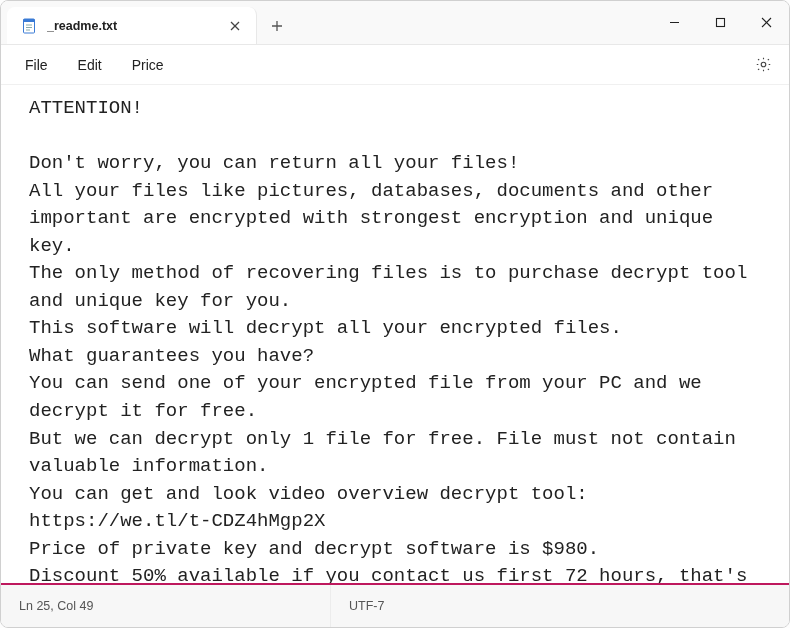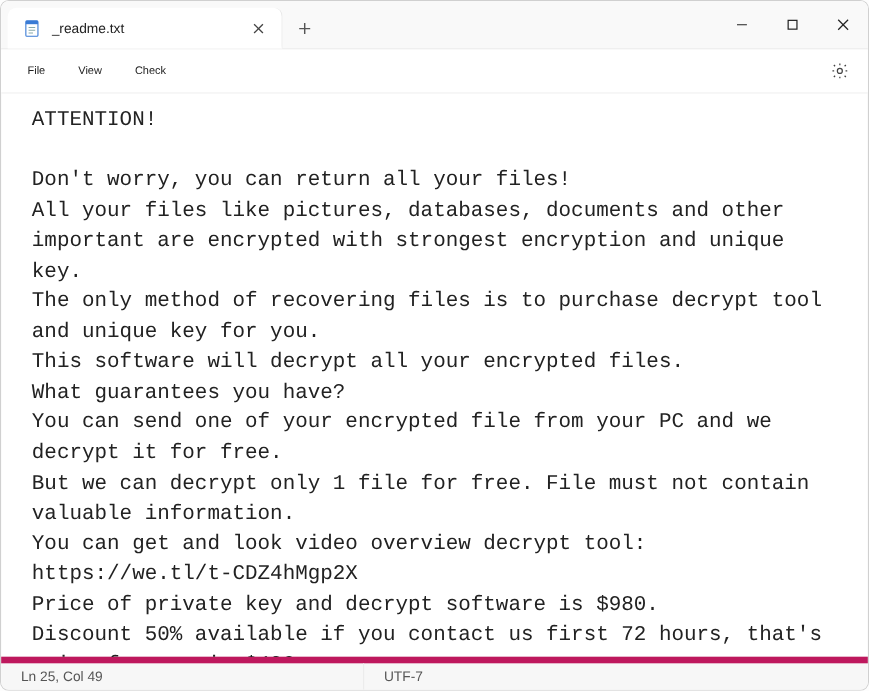--- a/index.html
+++ b/index.html
@@ -52,6 +52,7 @@
     white-space: nowrap;
     overflow: hidden;
     text-overflow: ellipsis;
+    font-weight: bold;
   }
   .tab-close {
     width: 18px; height: 18px;

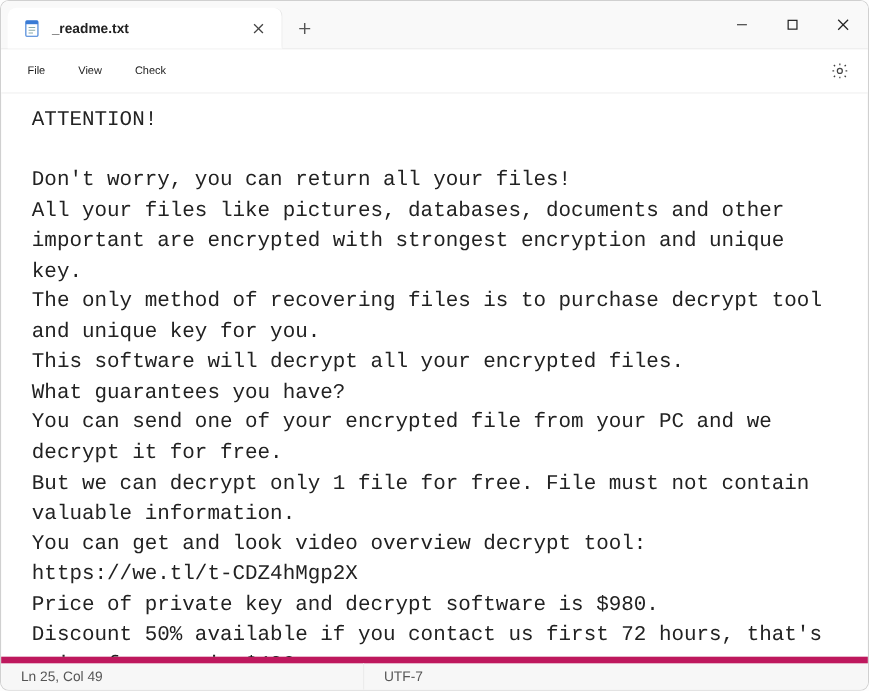--- a/index.html
+++ b/index.html
@@ -88,7 +88,7 @@
   }
   .menu-item {
     padding: 6px 14px;
-    font-size: 10px;
+    font-size: 14px;
     color: #222;
     border-radius: 4px;
     cursor: pointer;

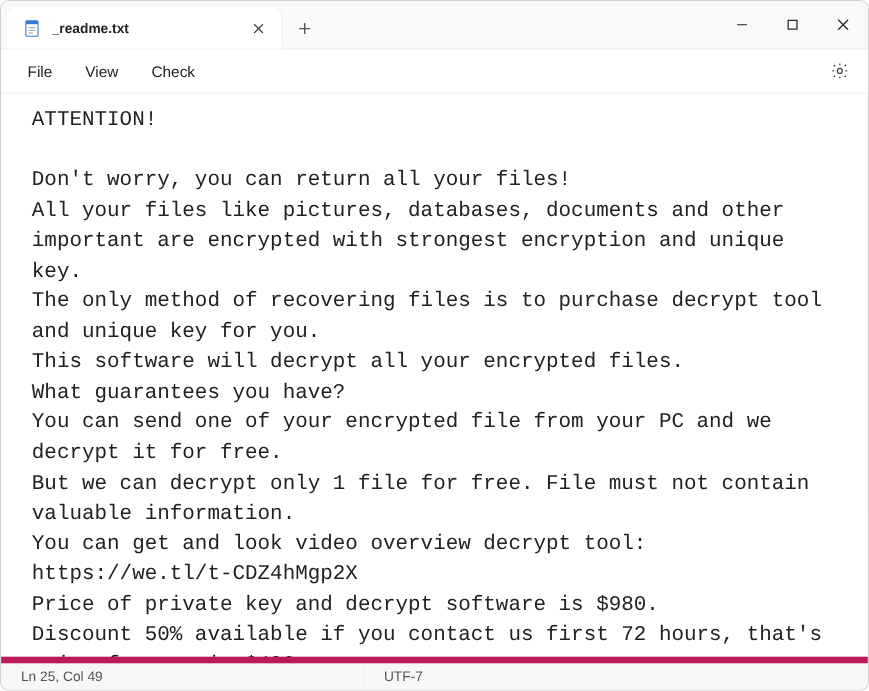--- a/index.html
+++ b/index.html
@@ -194,7 +194,7 @@
 
   <div class="menubar">
     <div class="menu-item">File</div>
-    <div class="menu-item">View</div>
+    <div class="menu-item">Edit</div>
     <div class="menu-item">Check</div>
     <div class="spacer"></div>
     <div class="gear">

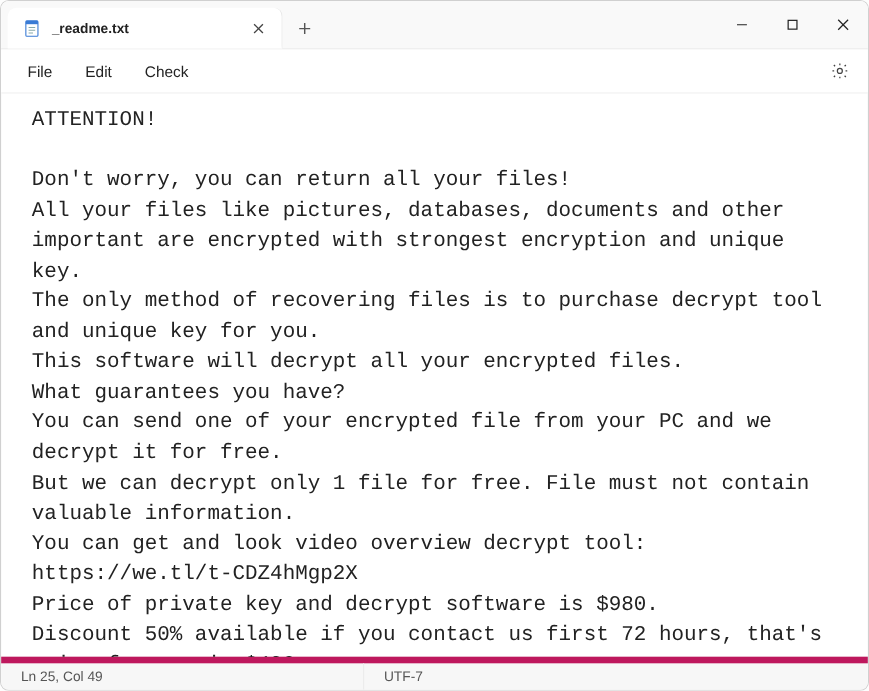--- a/index.html
+++ b/index.html
@@ -195,7 +195,7 @@
   <div class="menubar">
     <div class="menu-item">File</div>
     <div class="menu-item">Edit</div>
-    <div class="menu-item">Check</div>
+    <div class="menu-item">Price</div>
     <div class="spacer"></div>
     <div class="gear">
       <svg width="17" height="17" viewBox="0 0 24 24" fill="none" stroke="currentColor" stroke-width="1.6">

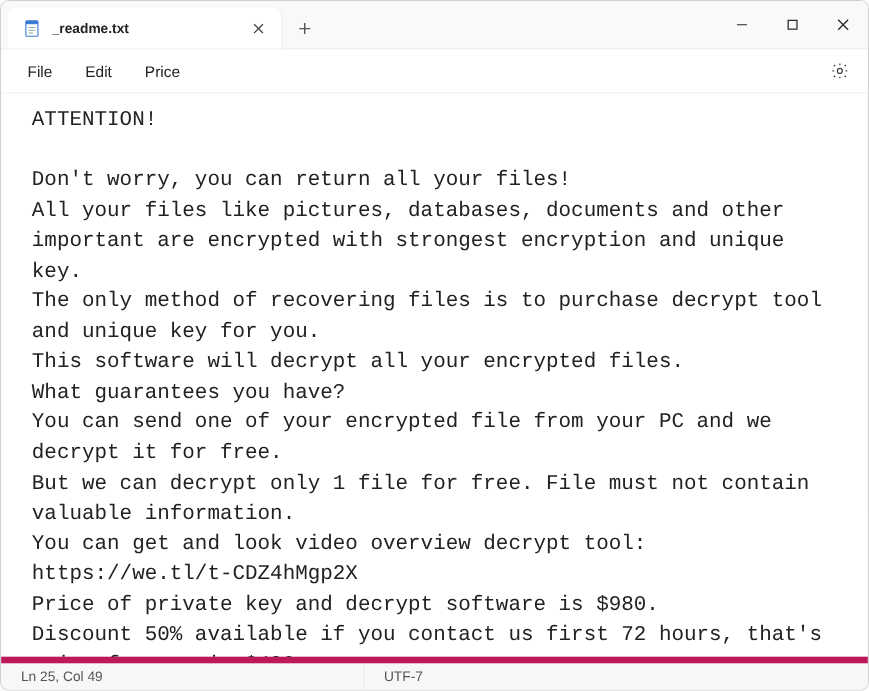--- a/index.html
+++ b/index.html
@@ -120,8 +120,8 @@
     margin-left: 0px;
   }
   .statusbar {
-    height: 30px;
-    border-top: 6px solid #be185d;
+    height: 44px;
+    border-top: 2px solid #be185d;
     background: #f7f7f7;
     display: flex;
     align-items: center;

